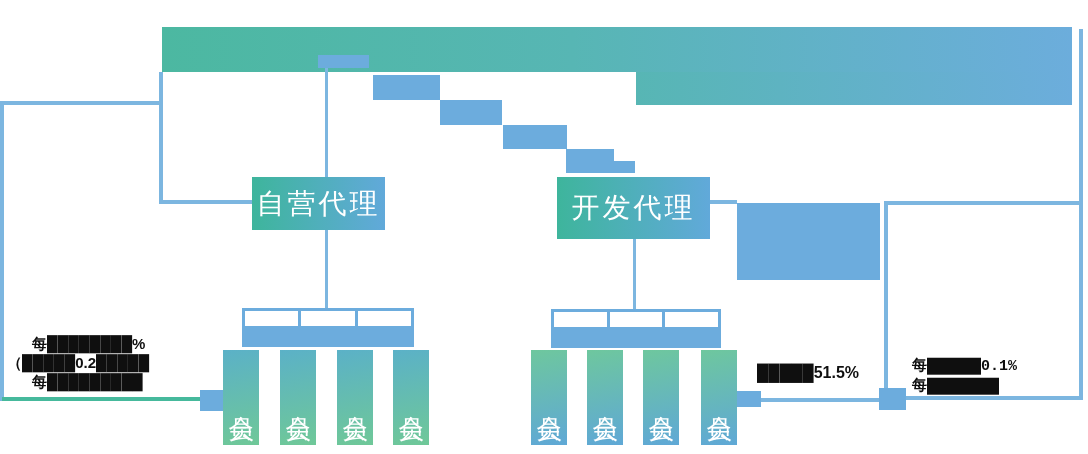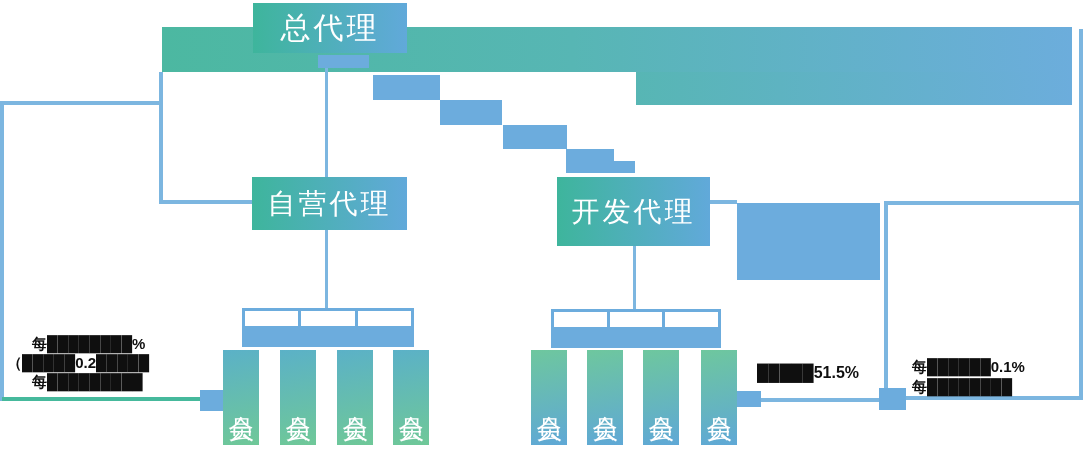--- a/index.html
+++ b/index.html
@@ -84,9 +84,6 @@
   <div class="abs solid z2" style="left:879px;top:388px;width:27px;height:22px;"></div>
   <div class="abs solid z2" style="left:737px;top:391px;width:24px;height:16px;"></div>
 
-  <div class="abs node node-root" style="left:253px;top:3px;width:154px;height:50px;">
-    <span>总代理</span>
-  </div>
   <div class="abs node node-mid" style="left:252px;top:177px;width:155px;height:53px;">
     <span>自营代理</span>
   </div>

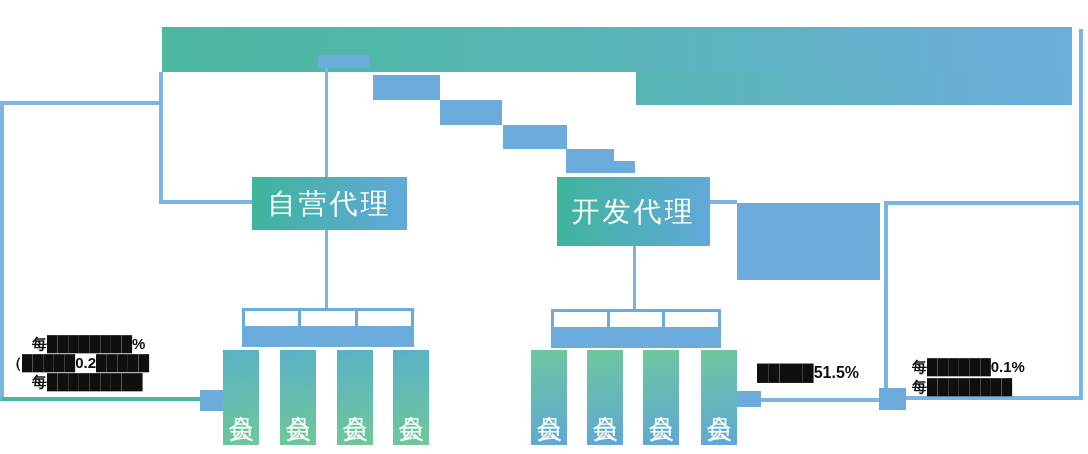--- a/index.html
+++ b/index.html
@@ -84,7 +84,7 @@
   <div class="abs solid z2" style="left:879px;top:388px;width:27px;height:22px;"></div>
   <div class="abs solid z2" style="left:737px;top:391px;width:24px;height:16px;"></div>
 
-  <div class="abs node node-mid" style="left:252px;top:177px;width:155px;height:53px;">
+  <div class="abs node node-mid" style="left:252px;top:177px;width:133px;height:53px;">
     <span>自营代理</span>
   </div>
   <div class="abs node node-mid" style="left:557px;top:177px;width:153px;height:69px;">

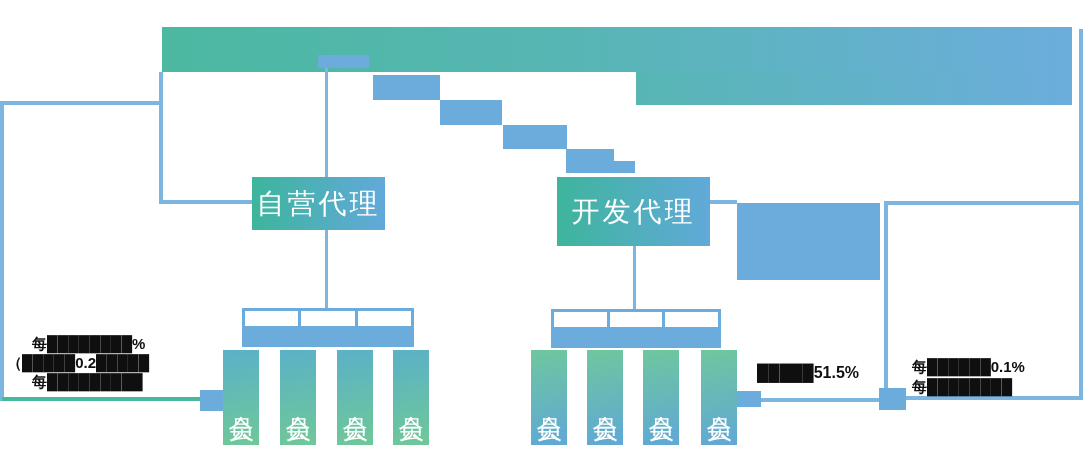--- a/index.html
+++ b/index.html
@@ -87,7 +87,7 @@
   <div class="abs node node-mid" style="left:252px;top:177px;width:133px;height:53px;">
     <span>自营代理</span>
   </div>
-  <div class="abs node node-mid" style="left:557px;top:177px;width:153px;height:69px;">
+  <div class="abs node node-mid" style="left:557px;top:177px;width:153px;height:62px;">
     <span>开发代理</span>
   </div>
 

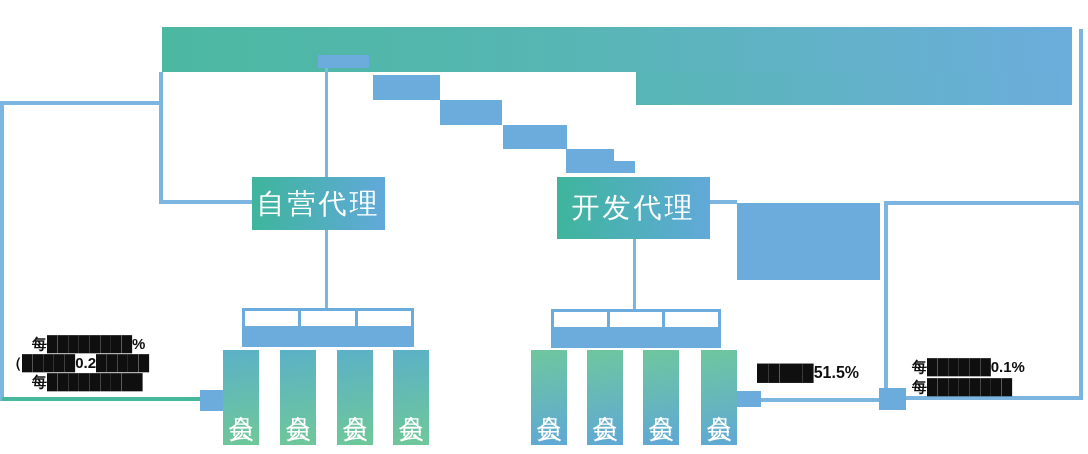--- a/index.html
+++ b/index.html
@@ -48,7 +48,7 @@
   .note-left{font-size:15px;line-height:19px;}
   .note-left .indent{margin-left:25px;}
   .note-mid{font-size:16px;}
-  .note-right{font-size:15px;line-height:20px;}
+  .note-right{font-size:15px;line-height:20px;font-family:Liberation Mono, monospace;}
   .z1{z-index:1}.z2{z-index:2}
 </style>
 </head>

